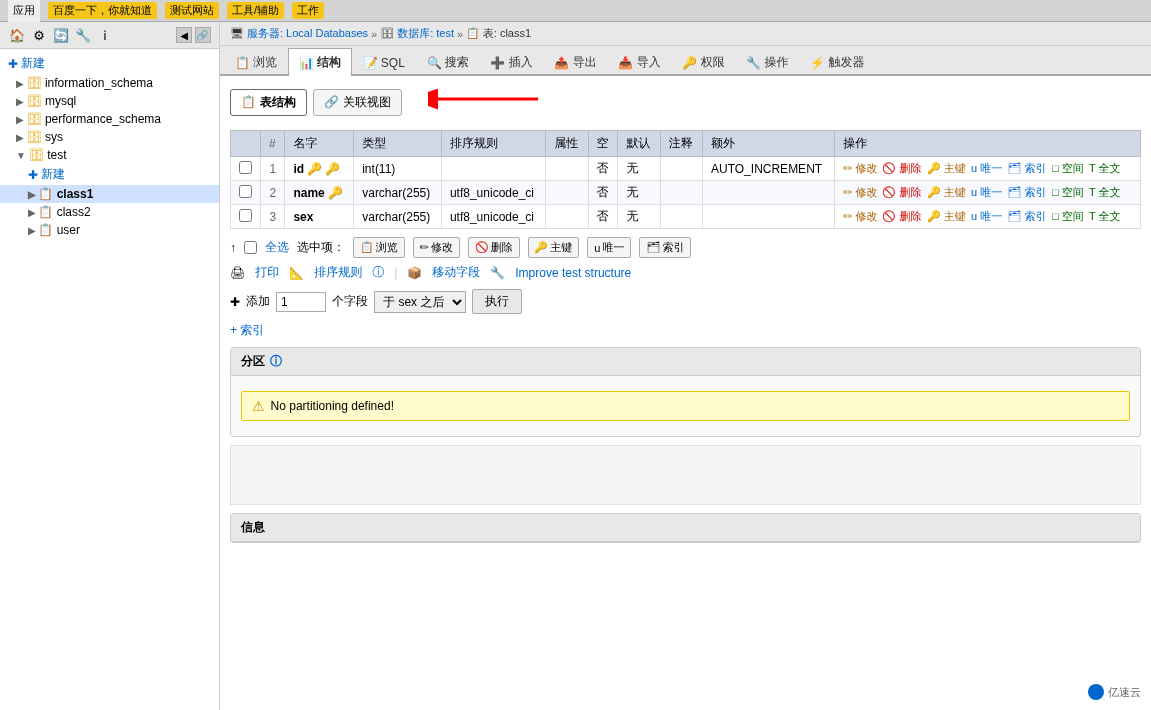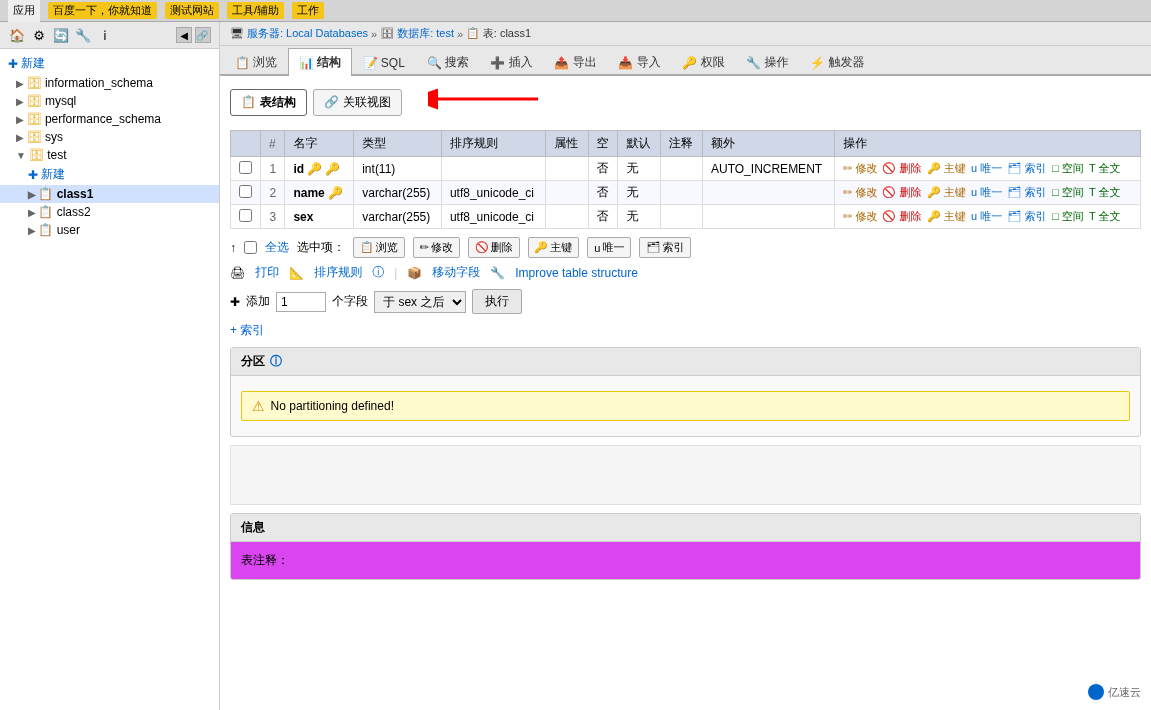--- a/index.html
+++ b/index.html
@@ -688,7 +688,7 @@
         <span>📦</span>
         <a>移动字段</a>
         <span>🔧</span>
-        <a>Improve table structure</a>
+        <a>Improve test structure</a>
       </div>
 
       <div class="add-field-row">

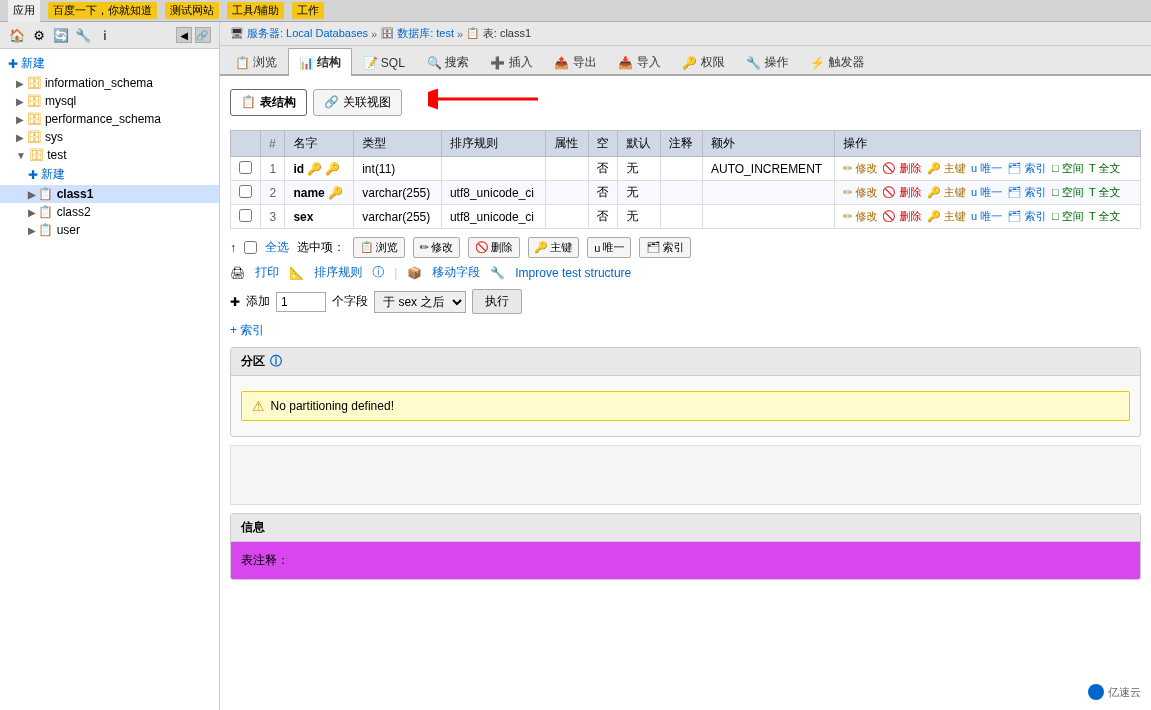--- a/index.html
+++ b/index.html
@@ -340,7 +340,7 @@
       border: 1px solid #ccc;
       border-radius: 3px;
       margin: 8px 0;
-      background: #d946ef;
+      background: #fdba74;
     }
     .info-section-header {
       background: #e8e8e8;

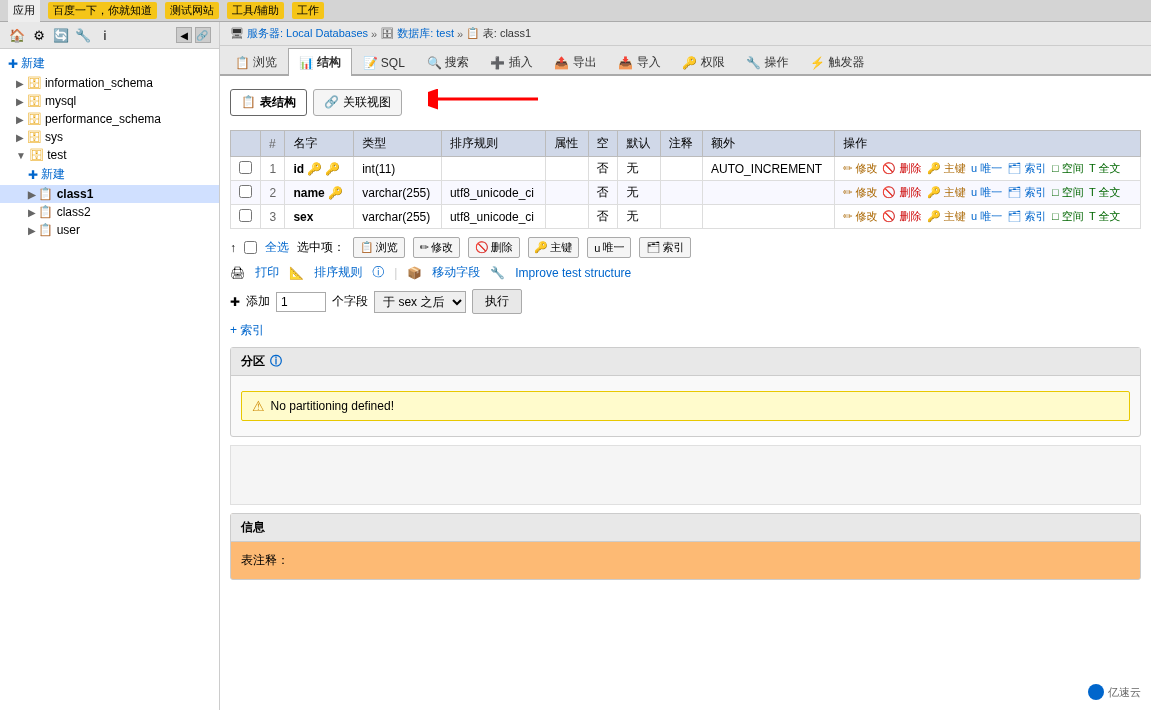--- a/index.html
+++ b/index.html
@@ -724,9 +724,6 @@
         <div class="info-section-header">
           <span>信息</span>
         </div>
-        <div class="info-section-body">
-          <span>表注释：</span>
-        </div>
       </div>
 
     </div>

